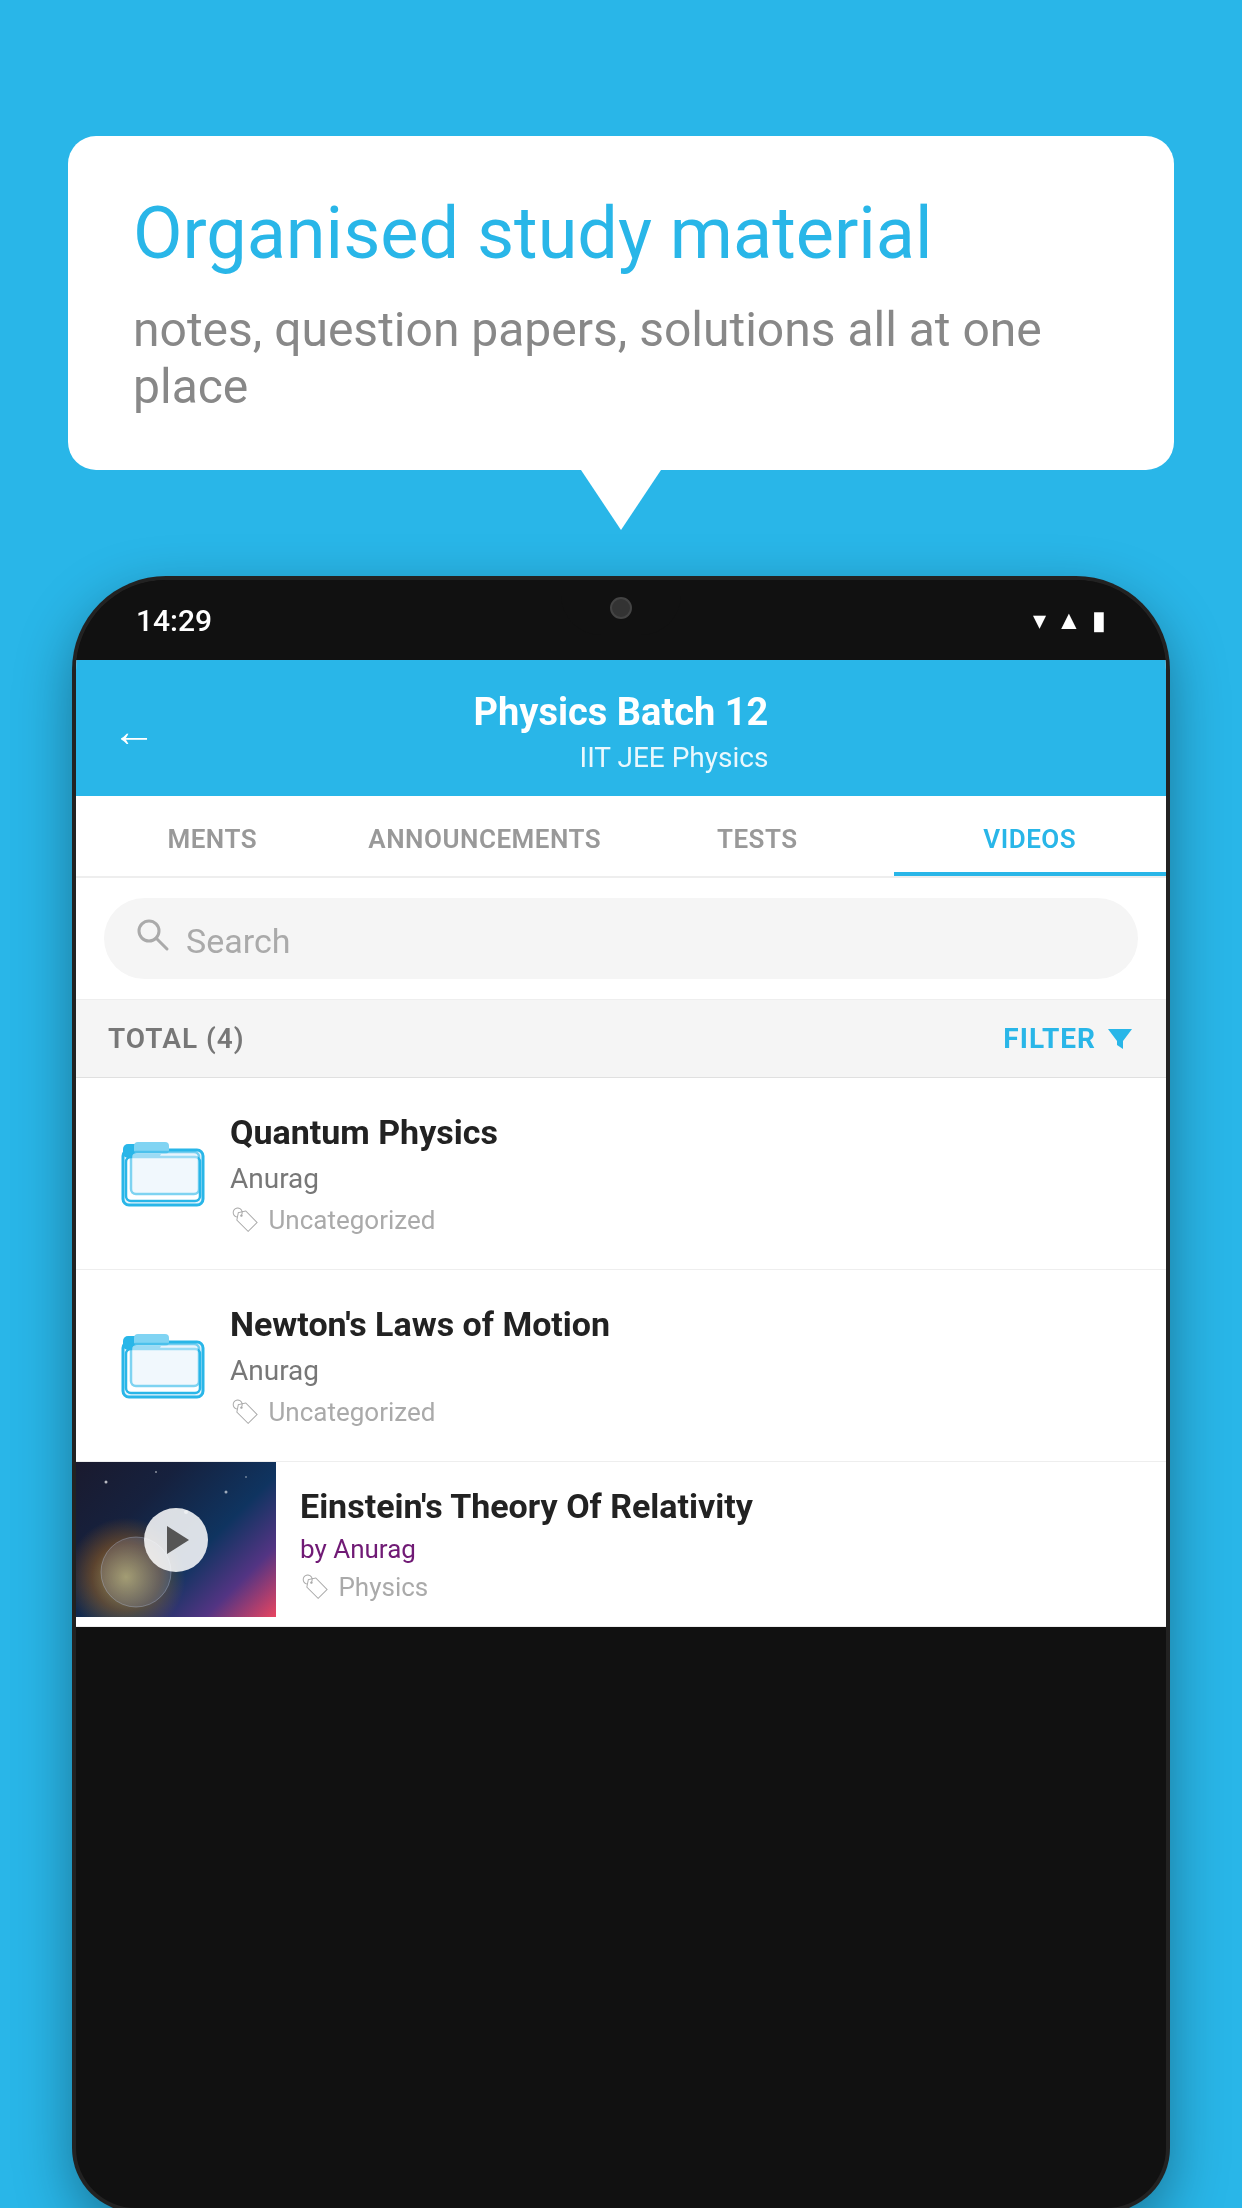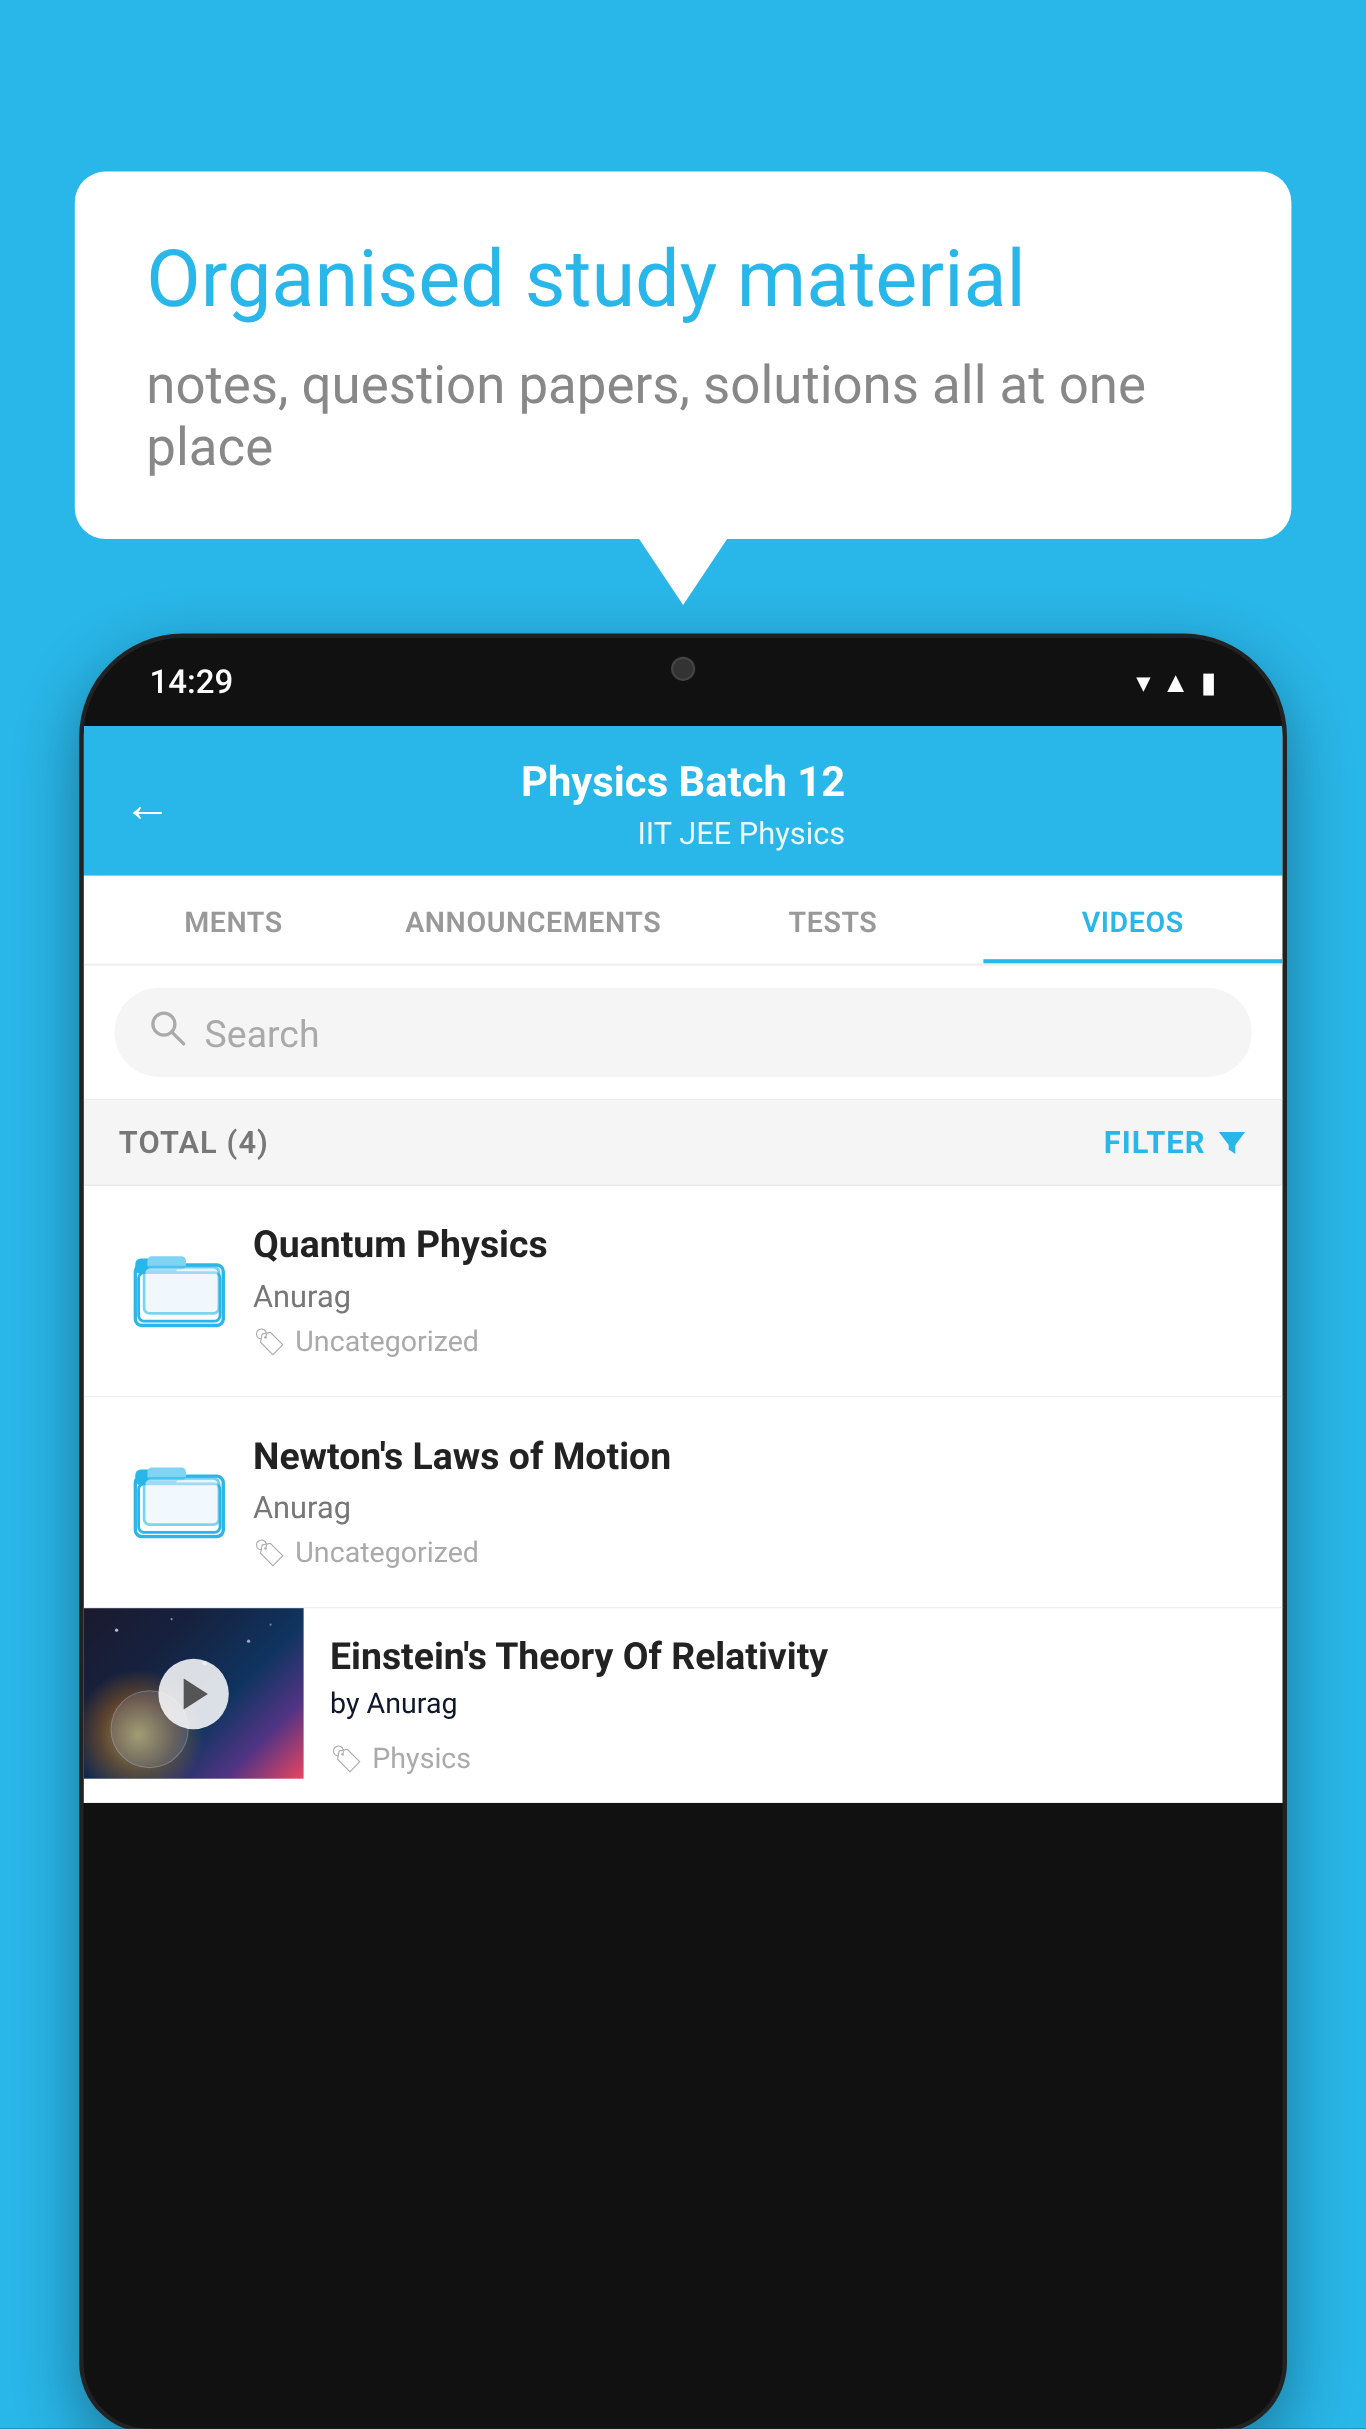--- a/index.html
+++ b/index.html
@@ -16,7 +16,7 @@
     
     .speech-bubble-container {
       position: absolute;
-      top: 156px;
+      top: 136px;
       left: 68px;
       right: 68px;
     }

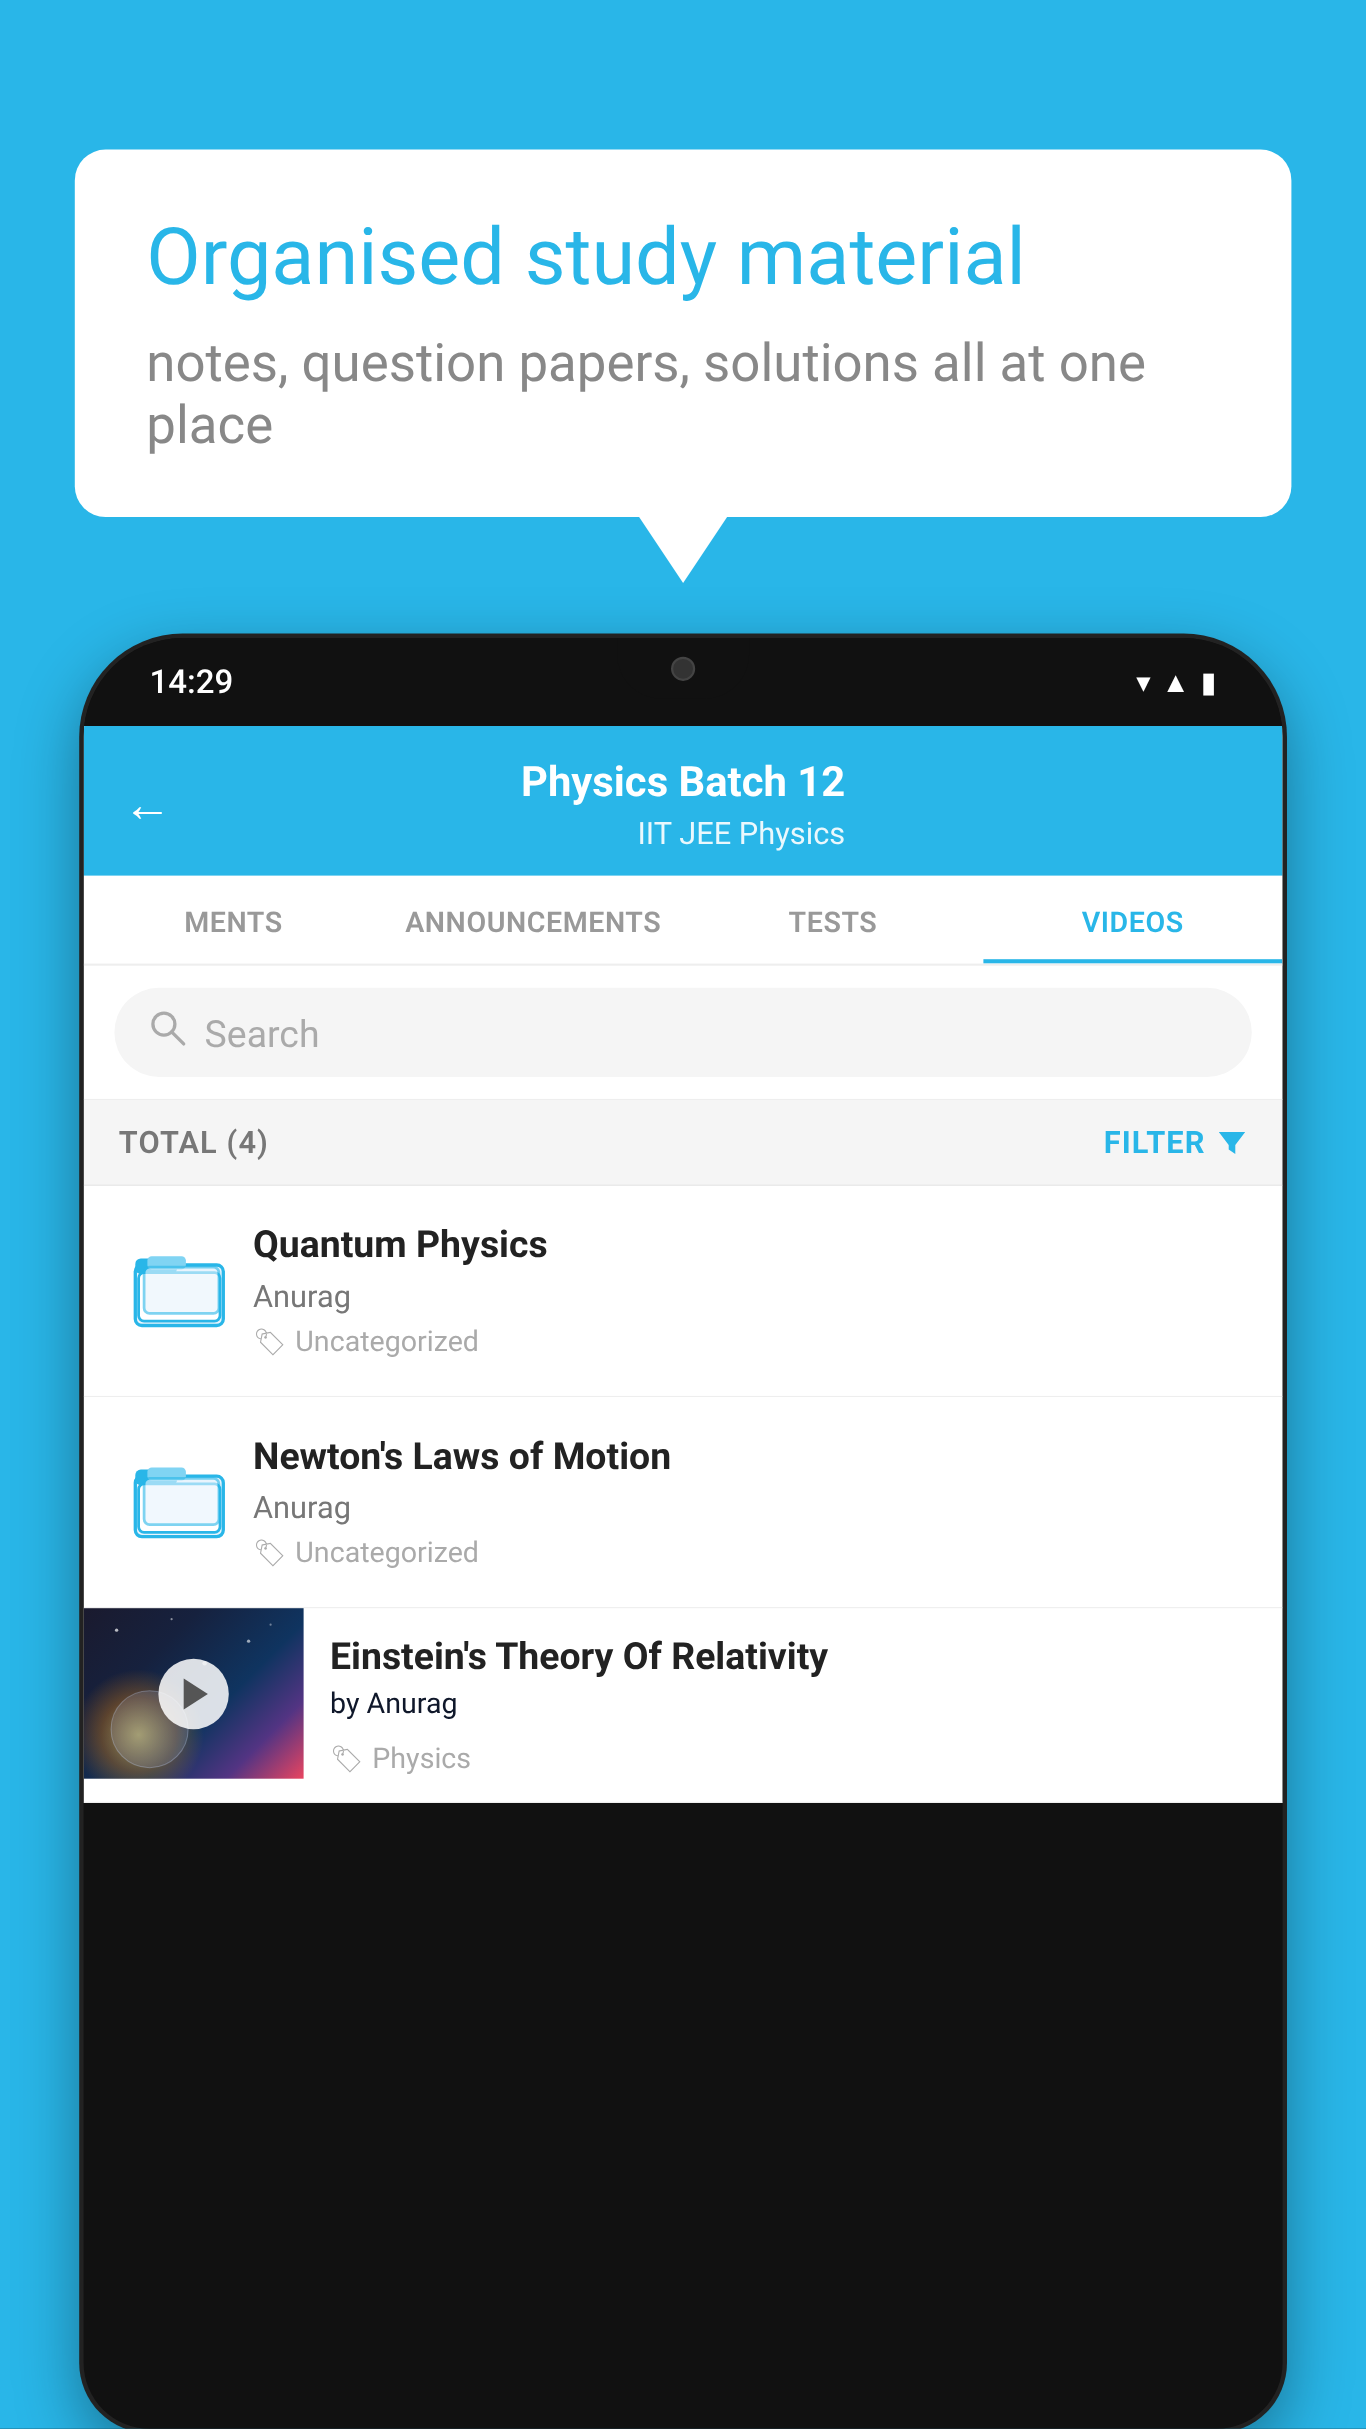--- a/index.html
+++ b/index.html
@@ -362,9 +362,9 @@
     }
 
     .video-item-author-last {
-      color: #0f172a;
+      color: #701a75;
       font-size: 26px;
-      margin-bottom: 20px;
+      margin-bottom: 8px;
     }
 
     .video-item-tag-last {

